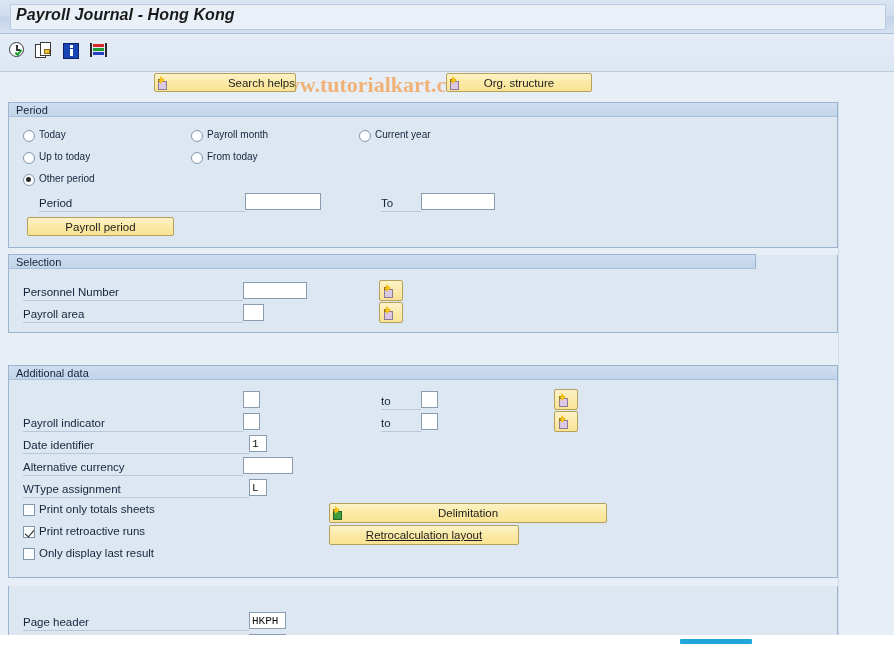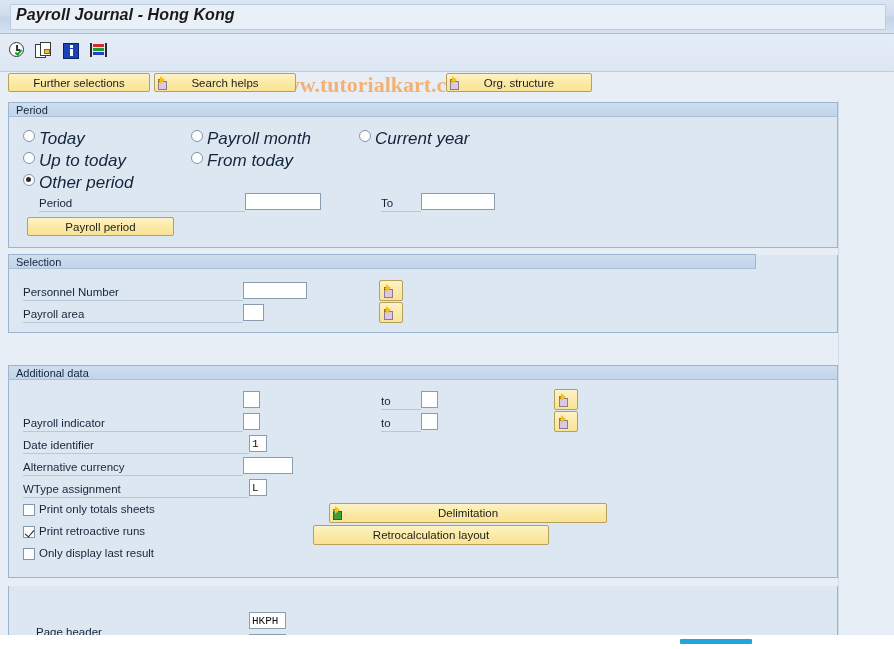--- a/index.html
+++ b/index.html
@@ -232,9 +232,6 @@
   </div>
 
   <div class="btnrow">
-    <div class="sapbtn" id="btn-further">
-      <span>Further selections</span>
-    </div>
     <div class="sapbtn" id="btn-search">
       <span class="arrow-ic">
         <span class="pg"></span>

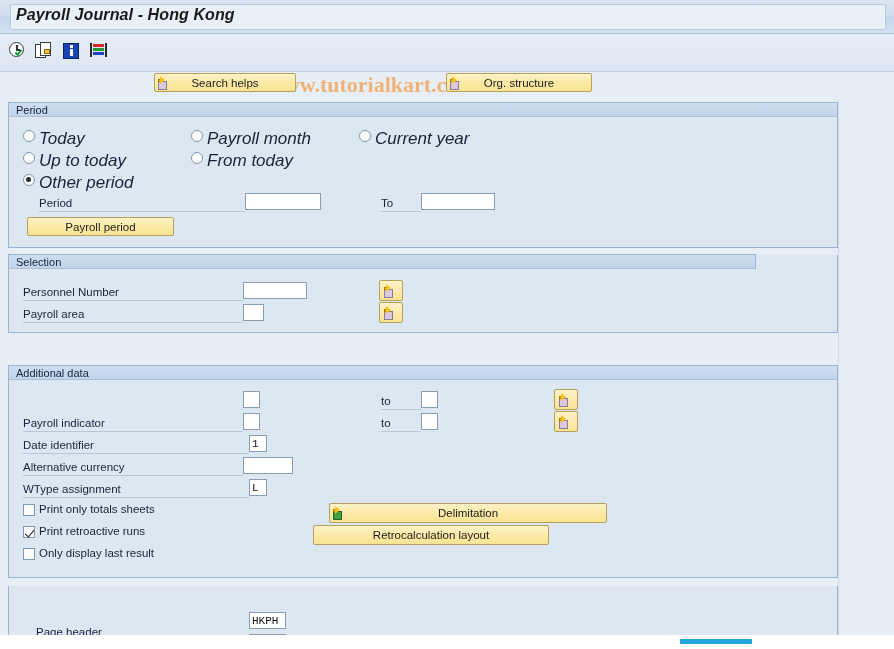--- a/index.html
+++ b/index.html
@@ -110,7 +110,7 @@
   .arrow-ic.green .pg { background: #3f9d3f; border-color: #24662b; }
 
   #btn-further { left: 8px; top: 1px; width: 142px; }
-  #btn-search { left: 154px; top: 1px; width: 142px; }
+  #btn-search { left: 154px; top: 1px; width: 142px; justify-content: flex-end; }
   #btn-org { left: 446px; top: 1px; width: 146px; }
 
   

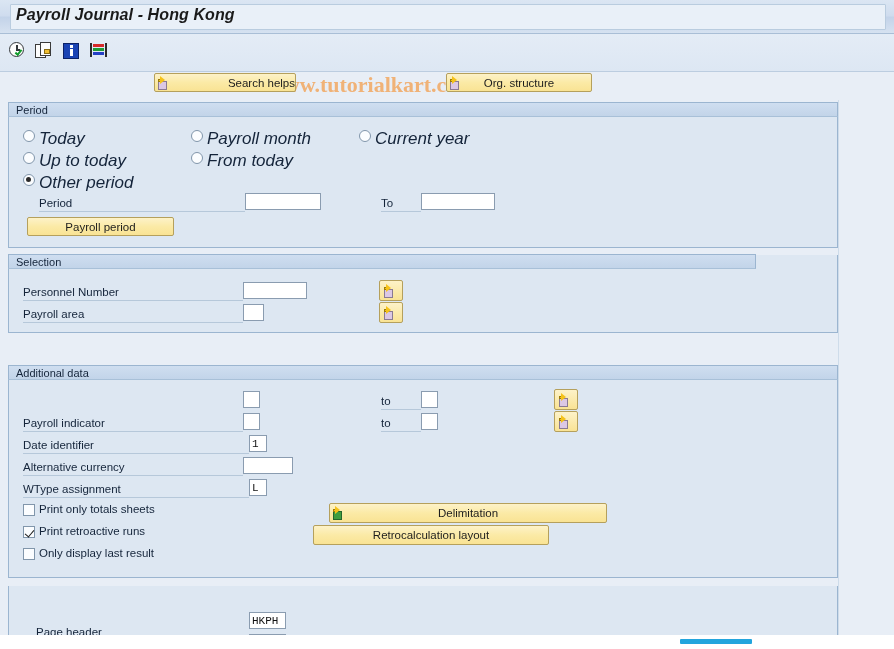--- a/index.html
+++ b/index.html
@@ -158,7 +158,7 @@
     content: ""; position: absolute; left: 2.2px; top: 2.2px;
     width: 5px; height: 5px; border-radius: 50%; background: #2b2b2b;
   }
-  .rlabel { position: absolute; font-size: 17px; color: #14243a; white-space: nowrap; cursor: pointer; font-style: italic; }
+  .rlabel { position: absolute; font-size: 10px; color: #14243a; white-space: nowrap; cursor: pointer; }
 
   .cbox {
     position: absolute; width: 12px; height: 12px;

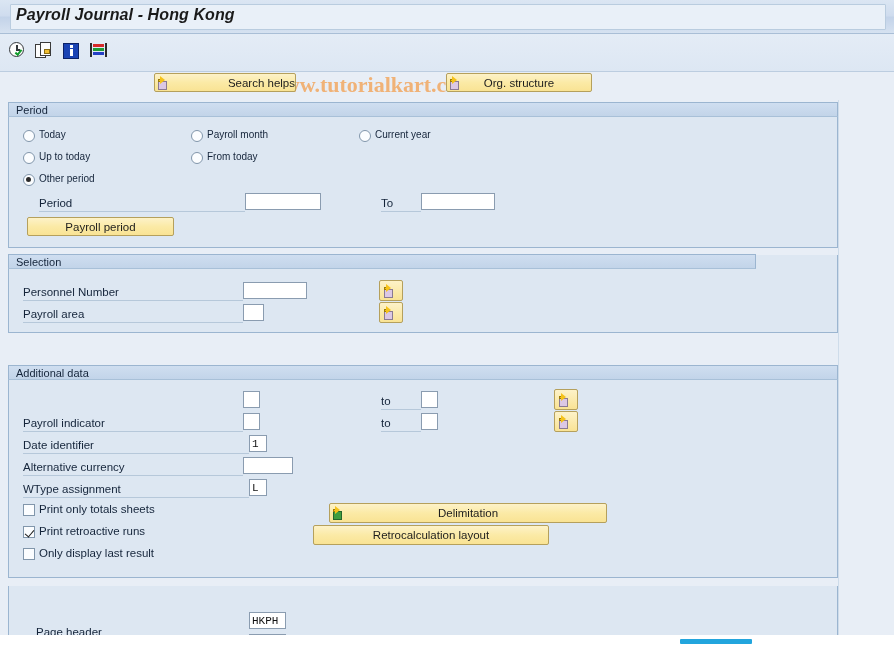--- a/index.html
+++ b/index.html
@@ -363,7 +363,7 @@
         </span>
         <span>Delimitation</span>
       </div>
-      <div class="sapbtn" style="left:304px; top:144px; width:236px; height:20px;">
+      <div class="sapbtn" style="left:320px; top:144px; width:190px; height:20px;text-decoration:underline;">
         <span>Retrocalculation layout</span>
       </div>
     </div>

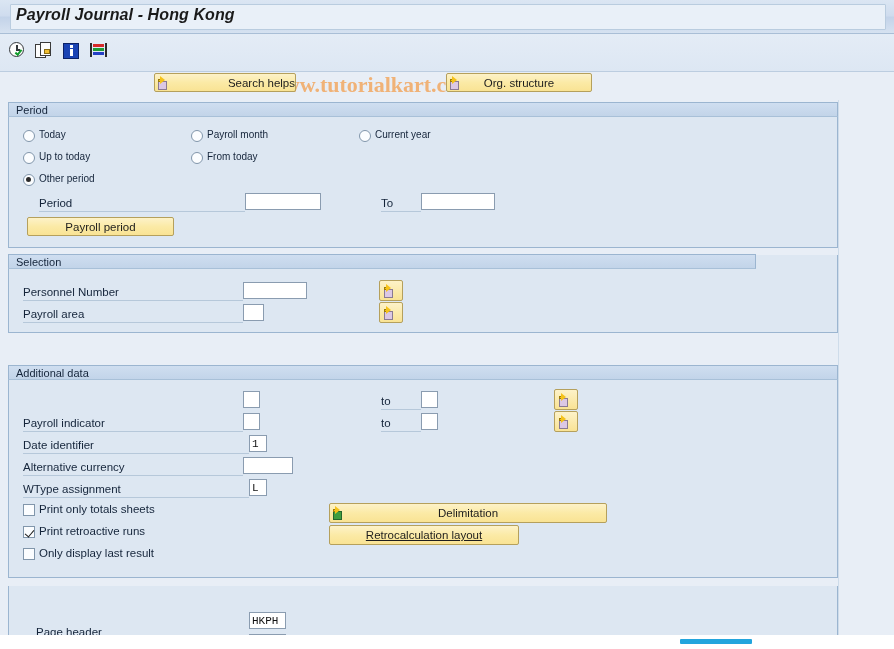--- a/index.html
+++ b/index.html
@@ -371,7 +371,7 @@
 
   <div class="group" style="left:8px; top:586px; width:830px; height:63px; overflow:hidden;">
     <div class="group-body">
-      <div class="lbl lbl-u" style="left:27px; top:14px; width:226px;margin-top:10px;">Page header</div>
+      <div class="lbl lbl-u" style="left:14px; top:14px; width:226px;">Page header</div>
       <input class="inp" style="left: 240px; top: 11px; width: 37px;" value="HKPH">
 
       <div class="lbl lbl-u" style="left:14px; top:36px; width:226px;">Continuation excerpt</div>

